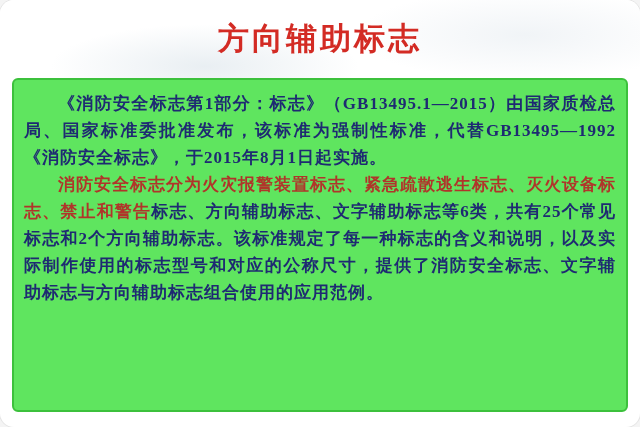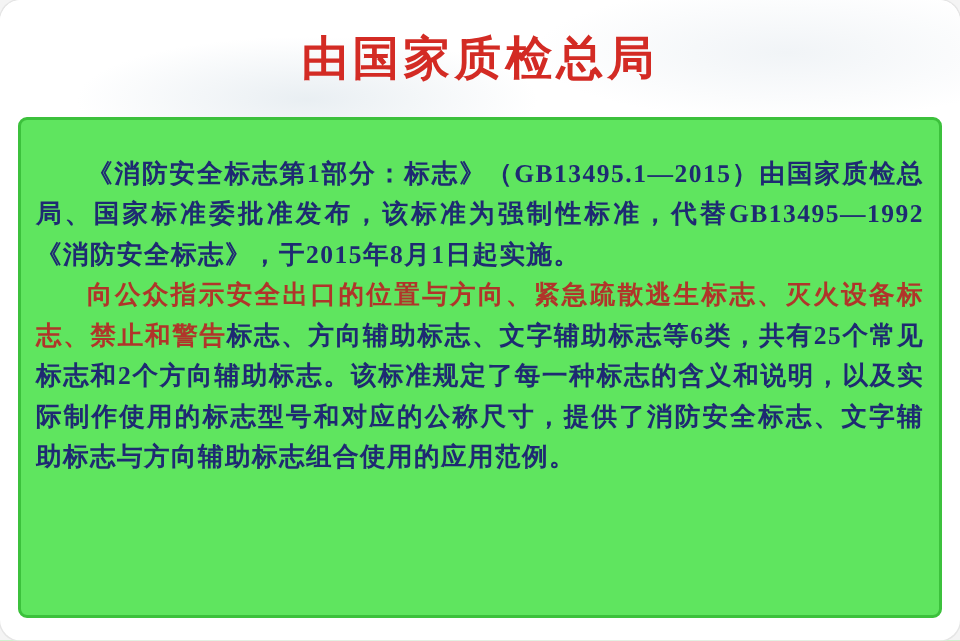--- a/index.html
+++ b/index.html
@@ -48,7 +48,7 @@
 
 <div class="page">
   <div class="header">
-    <h1 class="title" style="color: rgb(211, 43, 36);">由国家质检总局</h1>
+    <h1 class="title" style="color: rgb(211, 43, 36);">方向辅助标志</h1>
   </div>
   <div class="panel" id="content-panel" style="background: rgb(95, 229, 95); border-color: rgb(60, 193, 60);">
       <p class="para"><span style="color: rgb(30, 42, 114);">《消防安全标志第1部分：标志》（GB13495.1—2015）由国家质检总局、国家标准委批准发布，该标准为强制性标准，代替GB13495—1992《消防安全标志》，于2015年8月1日起实施。</span></p>

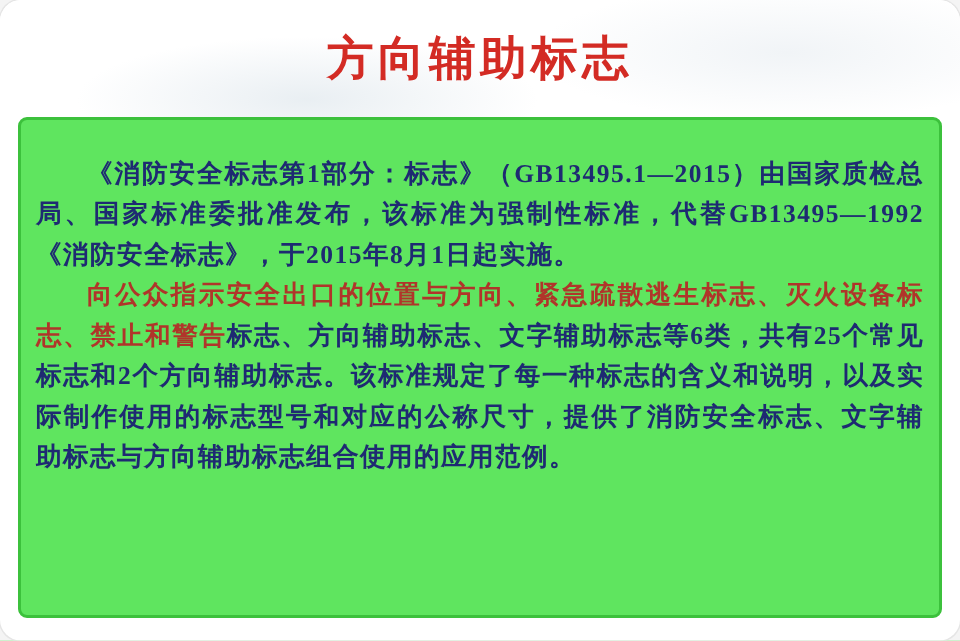--- a/index.html
+++ b/index.html
@@ -31,7 +31,7 @@
     border-radius:6px;
     border:2px solid;
     box-sizing:border-box;
-    padding:22px 10px 6px 10px;
+    padding:10px 10px 6px 10px;
   }
   .para{
     margin:0;

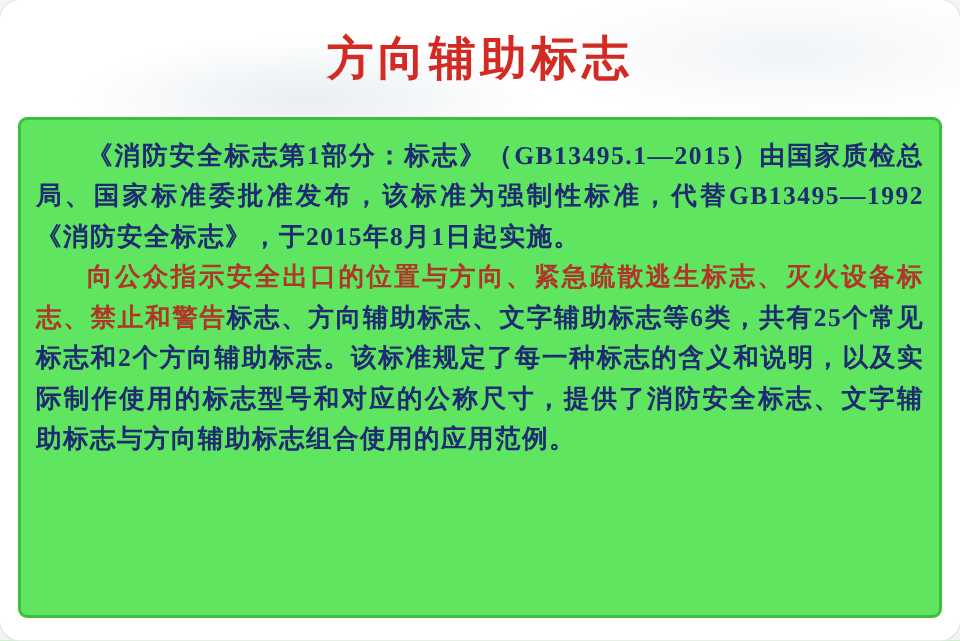--- a/index.html
+++ b/index.html
@@ -52,7 +52,7 @@
   </div>
   <div class="panel" id="content-panel" style="background: rgb(95, 229, 95); border-color: rgb(60, 193, 60);">
       <p class="para"><span style="color: rgb(30, 42, 114);">《消防安全标志第1部分：标志》（GB13495.1—2015）由国家质检总局、国家标准委批准发布，该标准为强制性标准，代替GB13495—1992《消防安全标志》，于2015年8月1日起实施。</span></p>
-      <p class="para"><span style="color: rgb(176, 53, 42);">向公众指示安全出口的位置与方向、紧急疏散逃生标志、灭火设备标志、禁止和警告</span><span style="color: rgb(30, 42, 114);">标志、方向辅助标志、文字辅助标志等6类，共有25个常见标志和2个方向辅助标志。该标准规定了每一种标志的含义和说明，以及实际制作使用的标志型号和对应的公称尺寸，提供了消防安全标志、文字辅助标志与方向辅助标志组合使用的应用范例。</span></p>
+      <p class="para"><span style="color: rgb(176, 53, 42);">消防安全标志分为火灾报警装置标志、紧急疏散逃生标志、灭火设备标志、禁止和警告</span><span style="color: rgb(30, 42, 114);">标志、方向辅助标志、文字辅助标志等6类，共有25个常见标志和2个方向辅助标志。该标准规定了每一种标志的含义和说明，以及实际制作使用的标志型号和对应的公称尺寸，提供了消防安全标志、文字辅助标志与方向辅助标志组合使用的应用范例。</span></p>
     </div>
 </div>
 

